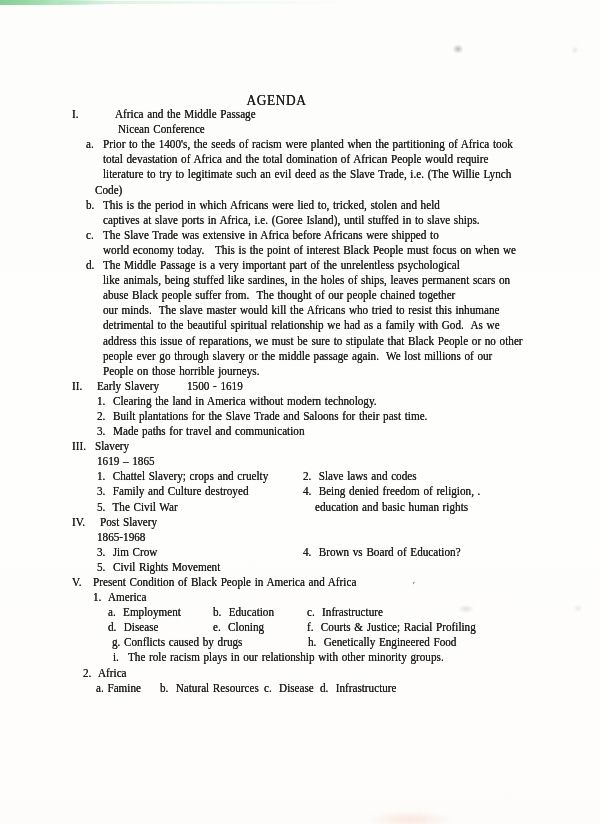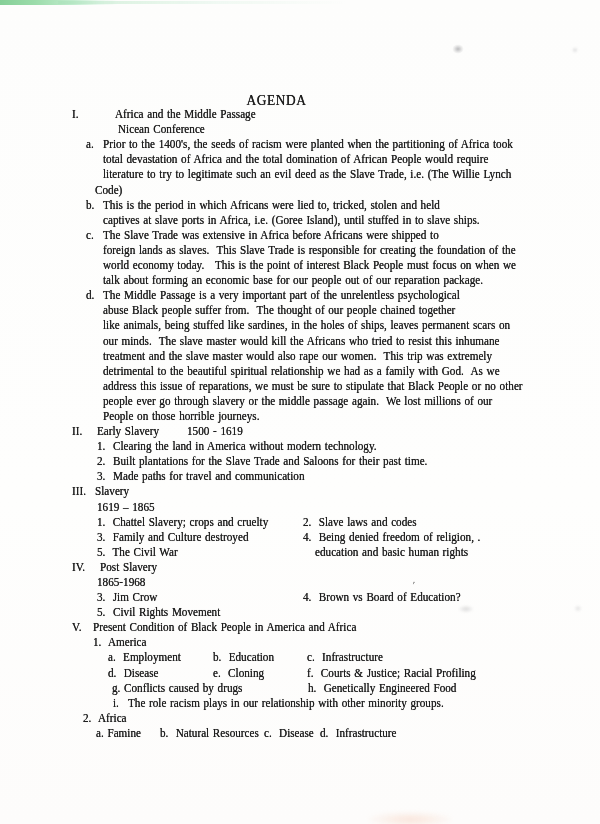--- a/index.html
+++ b/index.html
@@ -118,9 +118,6 @@
           <span class="part" style="left: 103px;">The Slave Trade was extensive in Africa before Africans were shipped to</span>
         </div>
         <div class="row">
-          <span class="part" style="left: 103px;">foreign lands as slaves.  This Slave Trade is responsible for creating the foundation of the</span>
-        </div>
-        <div class="row">
           <span class="part" style="left: 103px;">world economy today.   This is the point of interest Black People must focus on when we</span>
         </div>
         <div class="row">

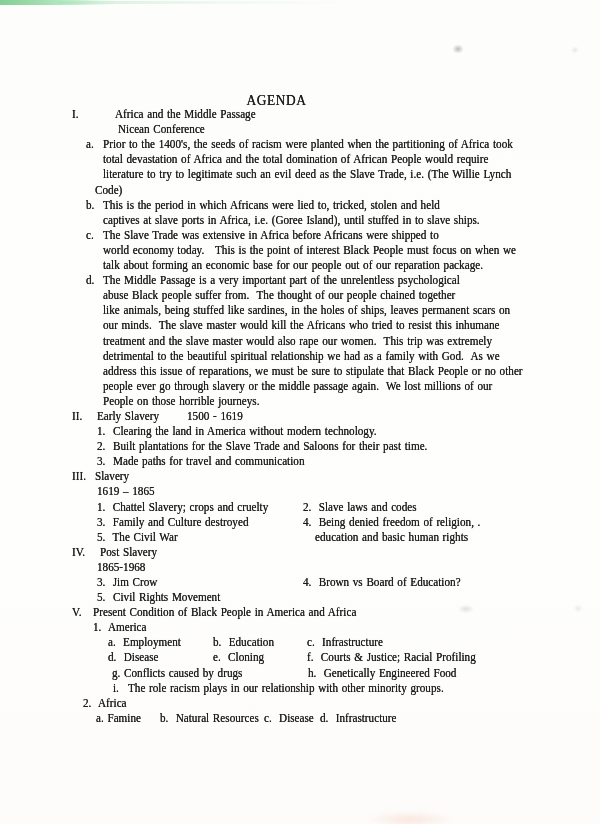--- a/index.html
+++ b/index.html
@@ -121,9 +121,6 @@
           <span class="part" style="left: 103px;">world economy today.   This is the point of interest Black People must focus on when we</span>
         </div>
         <div class="row">
-          <span class="part" style="left: 103px;">talk about forming an economic base for our people out of our reparation package.</span>
-        </div>
-        <div class="row">
           <span class="part" style="left: 86px;">d.</span>
           <span class="part" style="left: 103px;">The Middle Passage is a very important part of the unrelentless psychological</span>
         </div>

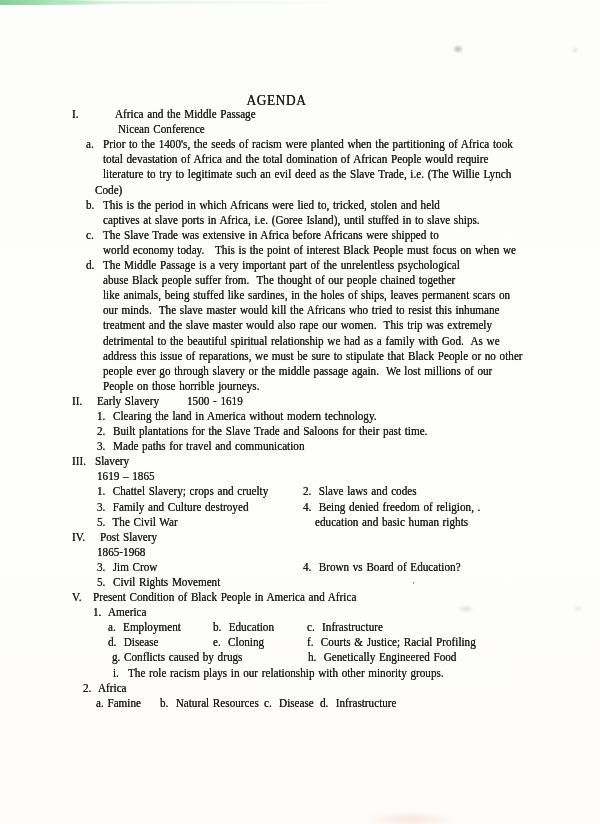--- a/index.html
+++ b/index.html
@@ -125,10 +125,10 @@
           <span class="part" style="left: 103px;">The Middle Passage is a very important part of the unrelentless psychological</span>
         </div>
         <div class="row">
+          <span class="part" style="left: 103px;">like animals, being stuffed like sardines, in the holes of ships, leaves permanent scars on</span>
+        </div>
+        <div class="row">
           <span class="part" style="left: 103px;">abuse Black people suffer from.  The thought of our people chained together</span>
-        </div>
-        <div class="row">
-          <span class="part" style="left: 103px;">like animals, being stuffed like sardines, in the holes of ships, leaves permanent scars on</span>
         </div>
         <div class="row">
           <span class="part" style="left: 103px;">our minds.  The slave master would kill the Africans who tried to resist this inhumane</span>

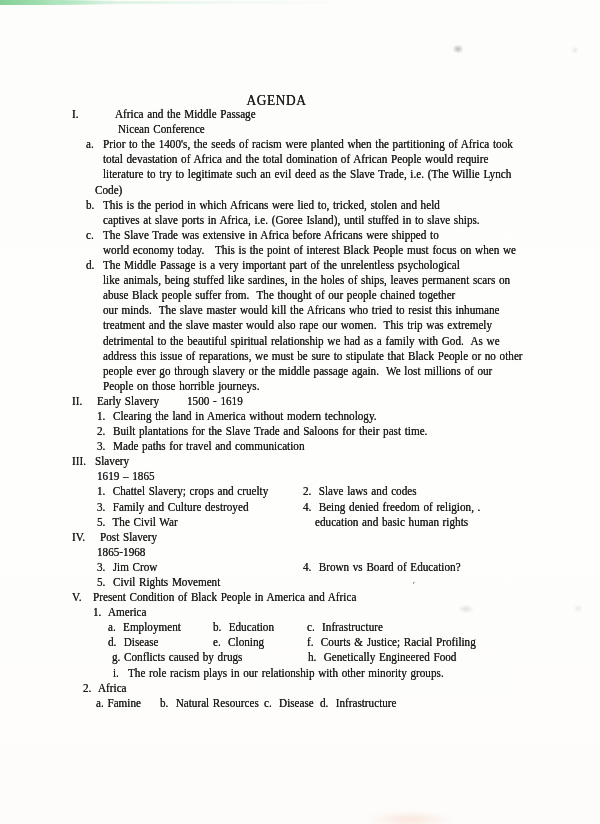--- a/index.html
+++ b/index.html
@@ -134,9 +134,6 @@
           <span class="part" style="left: 103px;">our minds.  The slave master would kill the Africans who tried to resist this inhumane</span>
         </div>
         <div class="row">
-          <span class="part" style="left: 103px;">treatment and the slave master would also rape our women.  This trip was extremely</span>
-        </div>
-        <div class="row">
           <span class="part" style="left: 103px;">detrimental to the beautiful spiritual relationship we had as a family with God.  As we</span>
         </div>
         <div class="row">

